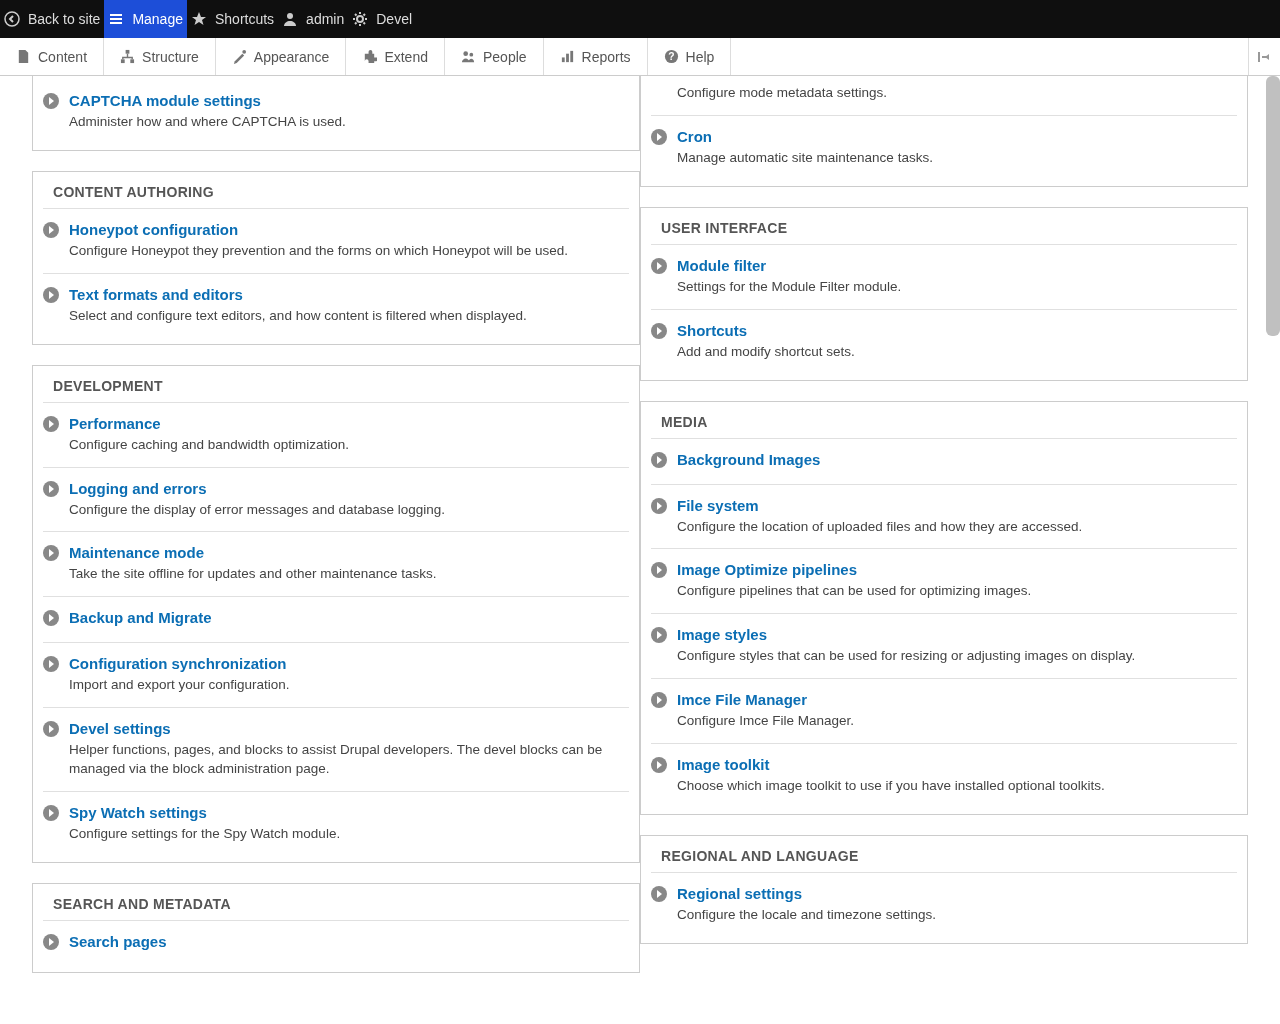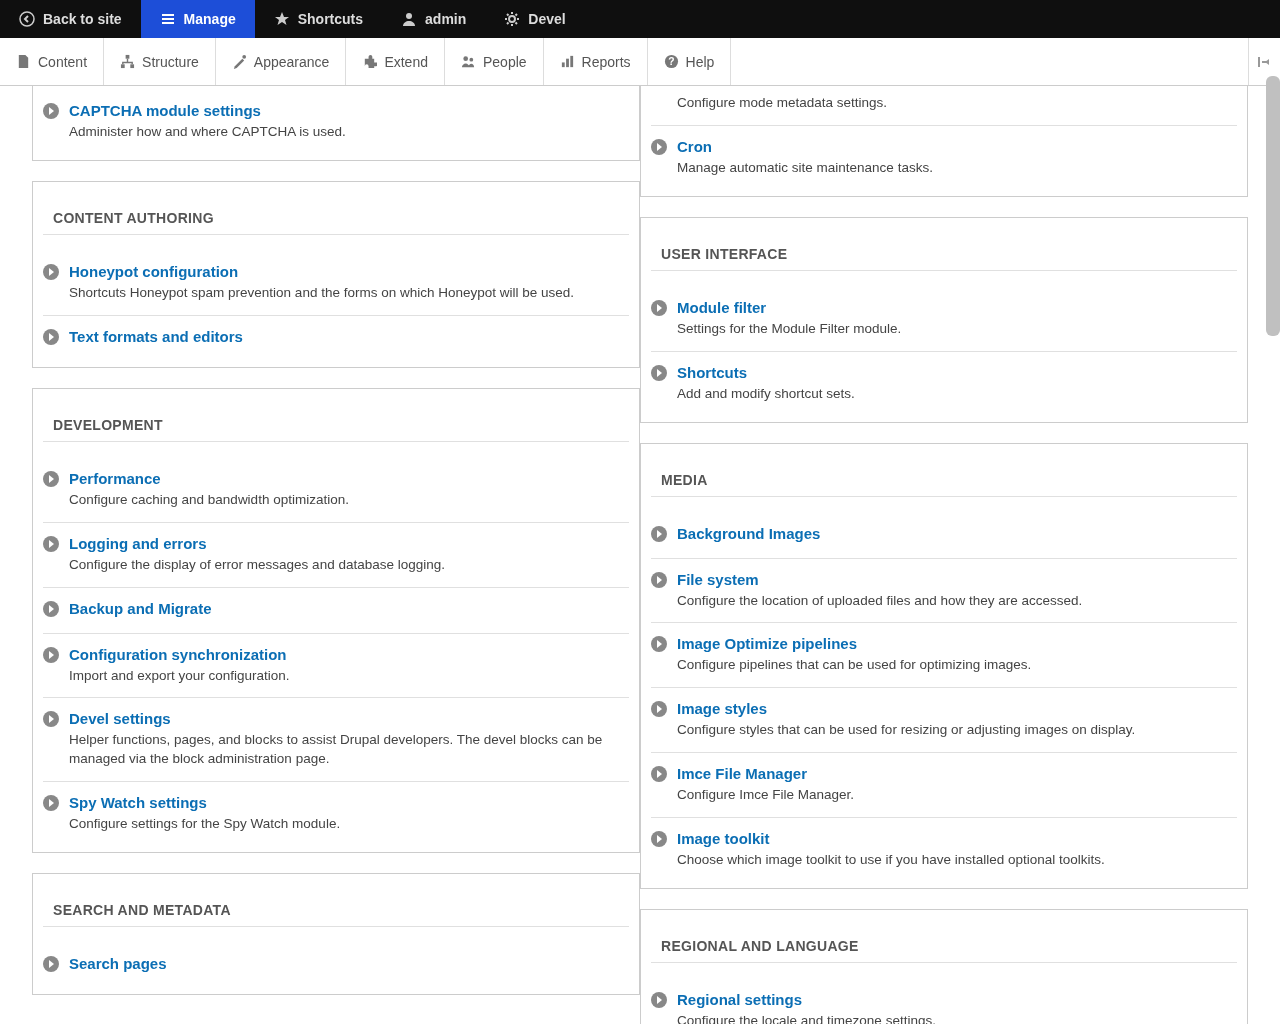--- a/index.html
+++ b/index.html
@@ -7,7 +7,7 @@
   
   
   .toolbar { background: #0f0f0f; height: 38px; display: flex; align-items: stretch; color: #ddd; }
-  .toolbar-item { display: flex; align-items: center; padding: 0 19px; font-weight: bold; color: #ddd; cursor: pointer; font-size: 14px; justify-content: space-between; }
+  .toolbar-item { display: flex; align-items: center; padding: 0 4px; font-weight: normal; color: #ddd; cursor: pointer; font-size: 14px; justify-content: space-between; }
   .toolbar-item.active { background: #1d4ed8; color: #fff; }
   .toolbar-item .ticon { margin-right: 8px; display: inline-flex; align-items: center; justify-content: center; }
   

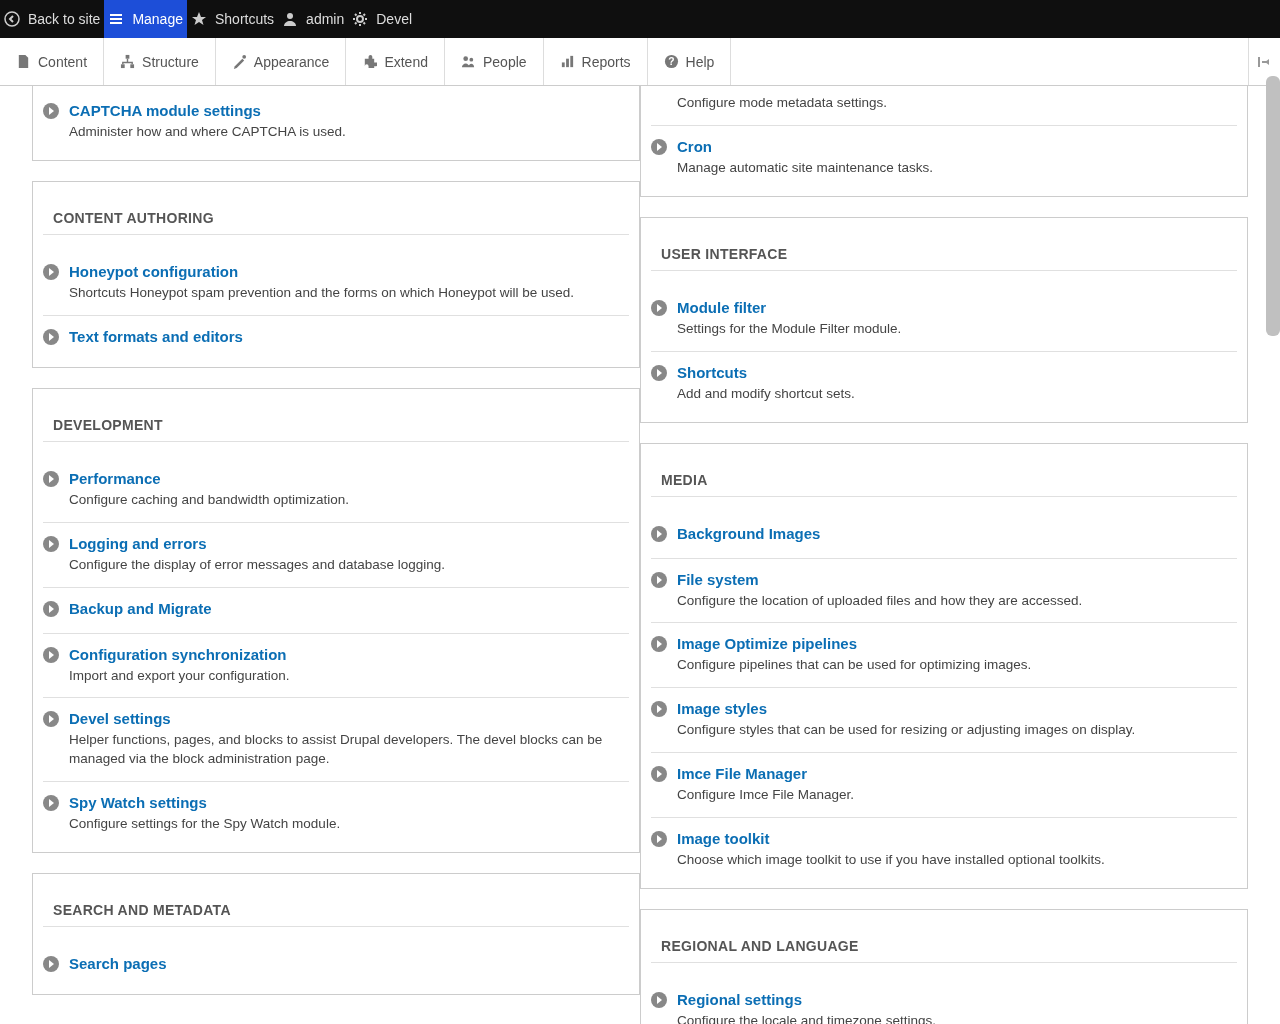--- a/index.html
+++ b/index.html
@@ -12,7 +12,7 @@
   .toolbar-item .ticon { margin-right: 8px; display: inline-flex; align-items: center; justify-content: center; }
   
   
-  .subbar { background: #fff; border-bottom: 1px solid #ccc; height: 48px; display: flex; align-items: stretch; }
+  .subbar { background: #fff; border-bottom: 1px solid #ccc; height: 38px; display: flex; align-items: stretch; }
   .subbar-item { display: flex; align-items: center; padding: 0 16px; border-right: 1px solid #ddd; color: #555; cursor: pointer; font-size: 14px; }
   .subbar-item.active { font-weight: bold; text-decoration: underline; color: #000; }
   .subbar-item .sicon { margin-right: 7px; display: inline-flex; }

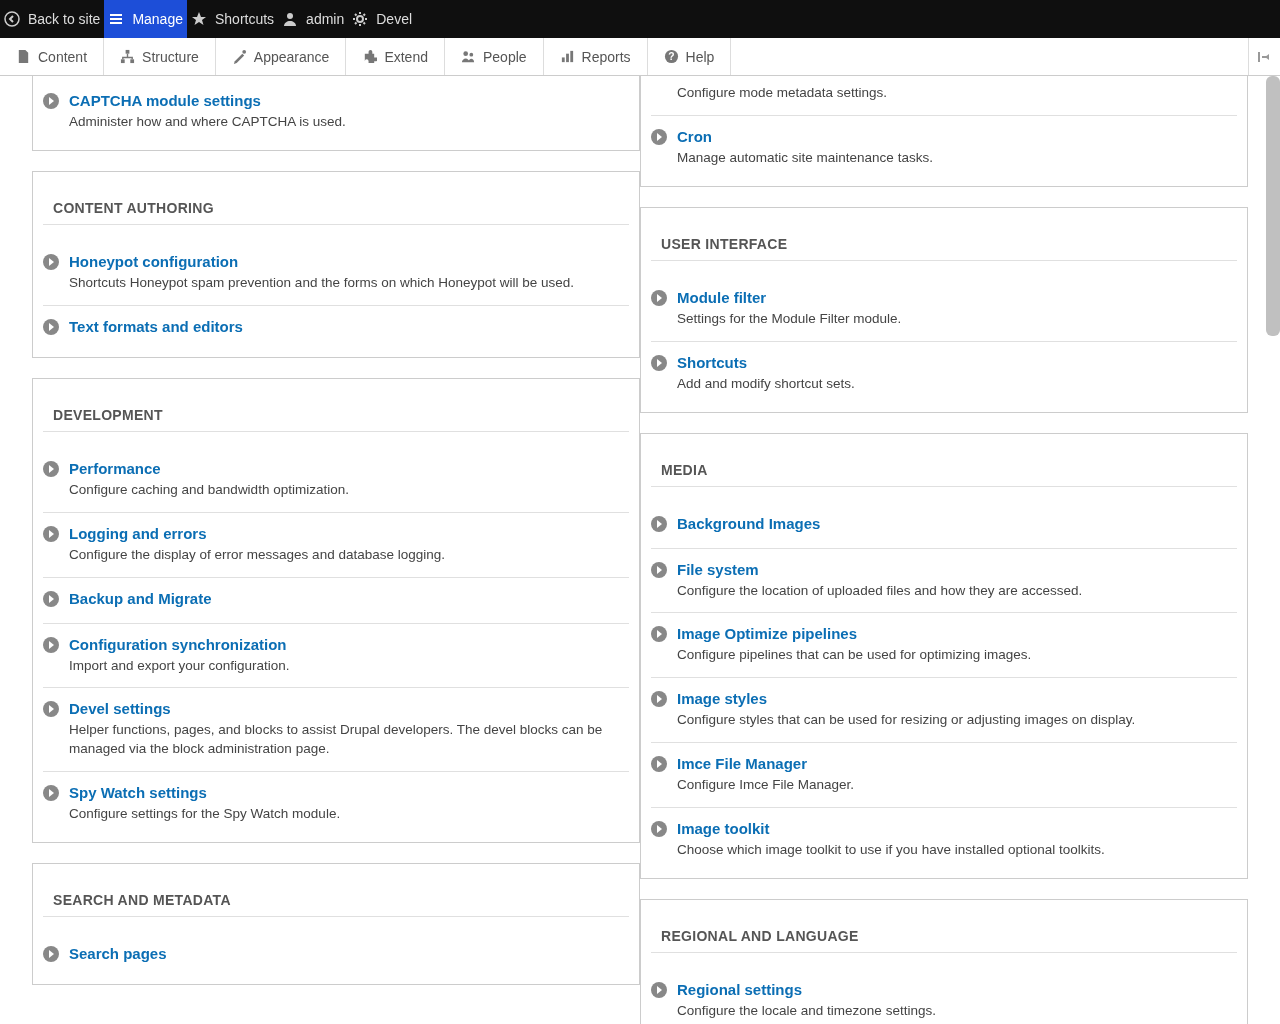--- a/index.html
+++ b/index.html
@@ -24,7 +24,7 @@
   .col { flex: 1; display: flex; flex-direction: column; gap: 20px; }
   
   .panel { border: 1px solid #ccc; background: #fff; }
-  .panel-header { padding: 12px 10px 8px 10px; font-weight: bold; color: #555; font-size: 14px; letter-spacing: 0.3px; border-bottom: 1px solid #e0e0e0; margin: 16px 10px; }
+  .panel-header { padding: 12px 10px 8px 10px; font-weight: bold; color: #555; font-size: 14px; letter-spacing: 0.3px; border-bottom: 1px solid #e0e0e0; margin: 0 10px; }
   .panel-body { padding: 0 10px 6px 10px; }
   
   .link-item { padding: 12px 0; border-bottom: 1px solid #e0e0e0; position: relative; padding-left: 26px; }

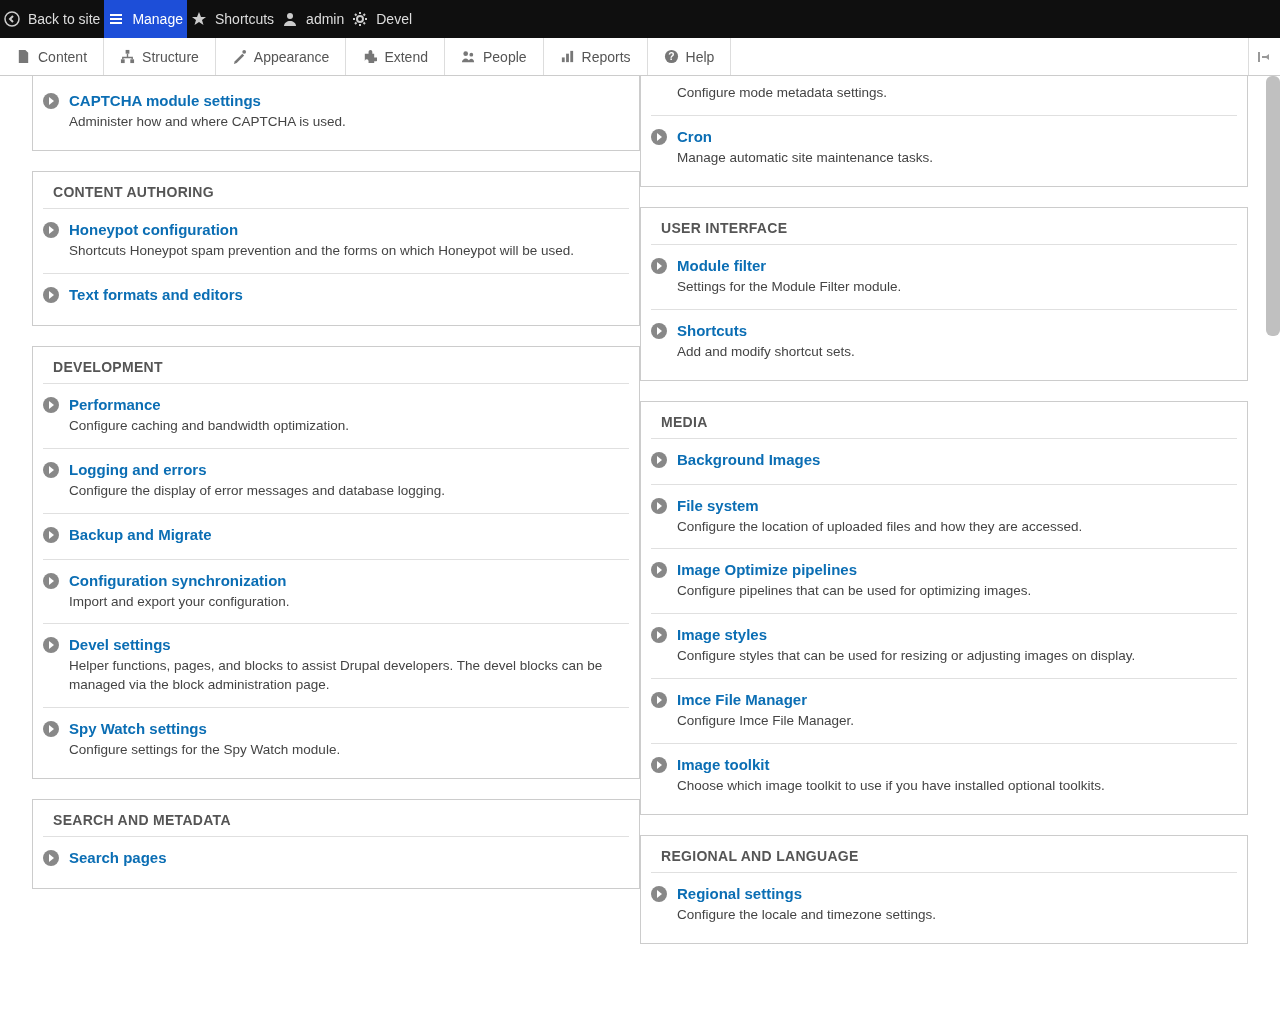--- a/index.html
+++ b/index.html
@@ -186,7 +186,7 @@
         <div class="link-item">
           <span class="arrow"></span>
           <a class="link-title">Honeypot configuration</a>
-          <div class="link-desc">Shortcuts Honeypot spam prevention and the forms on which Honeypot will be used.</div>
+          <div class="link-desc">Configure Honeypot they prevention and the forms on which Honeypot will be used.</div>
         </div>
         <div class="link-item">
           <span class="arrow"></span>

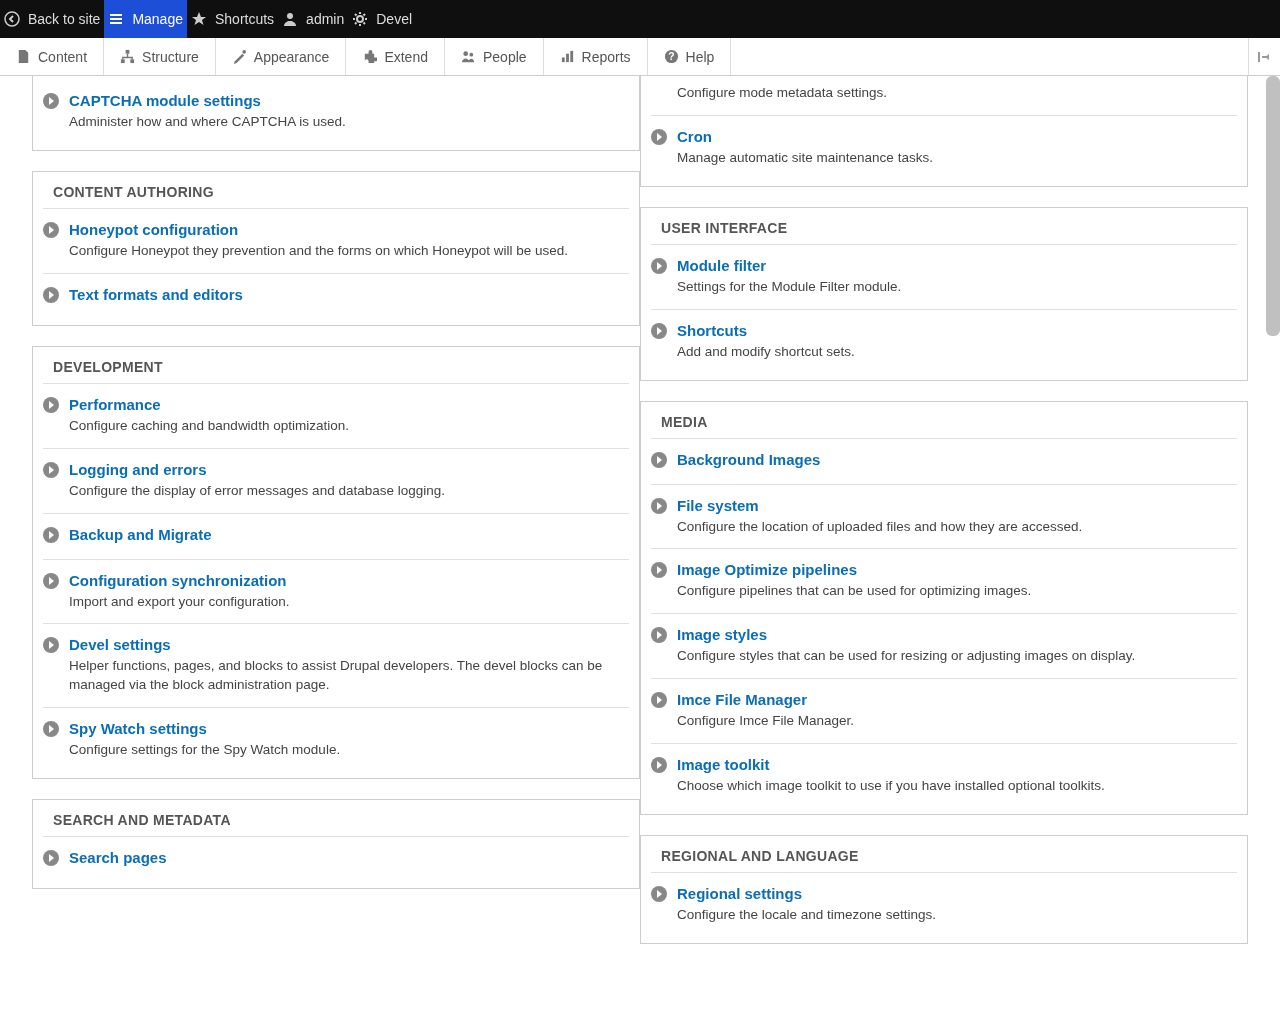--- a/index.html
+++ b/index.html
@@ -191,6 +191,7 @@
         <div class="link-item">
           <span class="arrow"></span>
           <a class="link-title">Text formats and editors</a>
+          <div class="link-desc">Select and configure text editors, and how content is filtered when displayed.</div>
         </div>
       </div>
     </div>

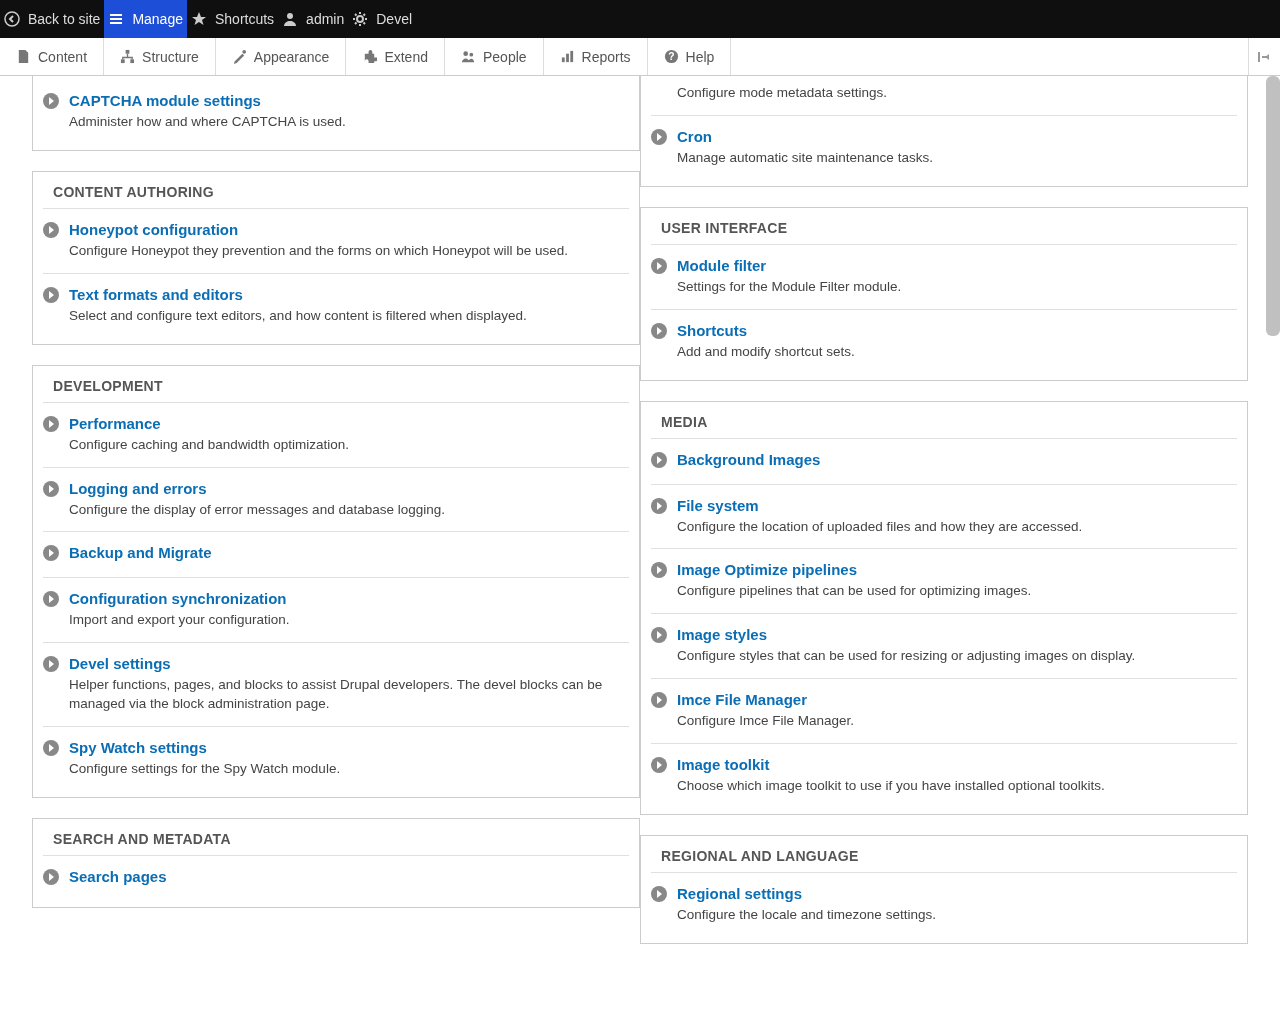--- a/index.html
+++ b/index.html
@@ -211,6 +211,11 @@
         </div>
         <div class="link-item">
           <span class="arrow"></span>
+          <a class="link-title">Maintenance mode</a>
+          <div class="link-desc">Take the site offline for updates and other maintenance tasks.</div>
+        </div>
+        <div class="link-item">
+          <span class="arrow"></span>
           <a class="link-title">Backup and Migrate</a>
         </div>
         <div class="link-item">

